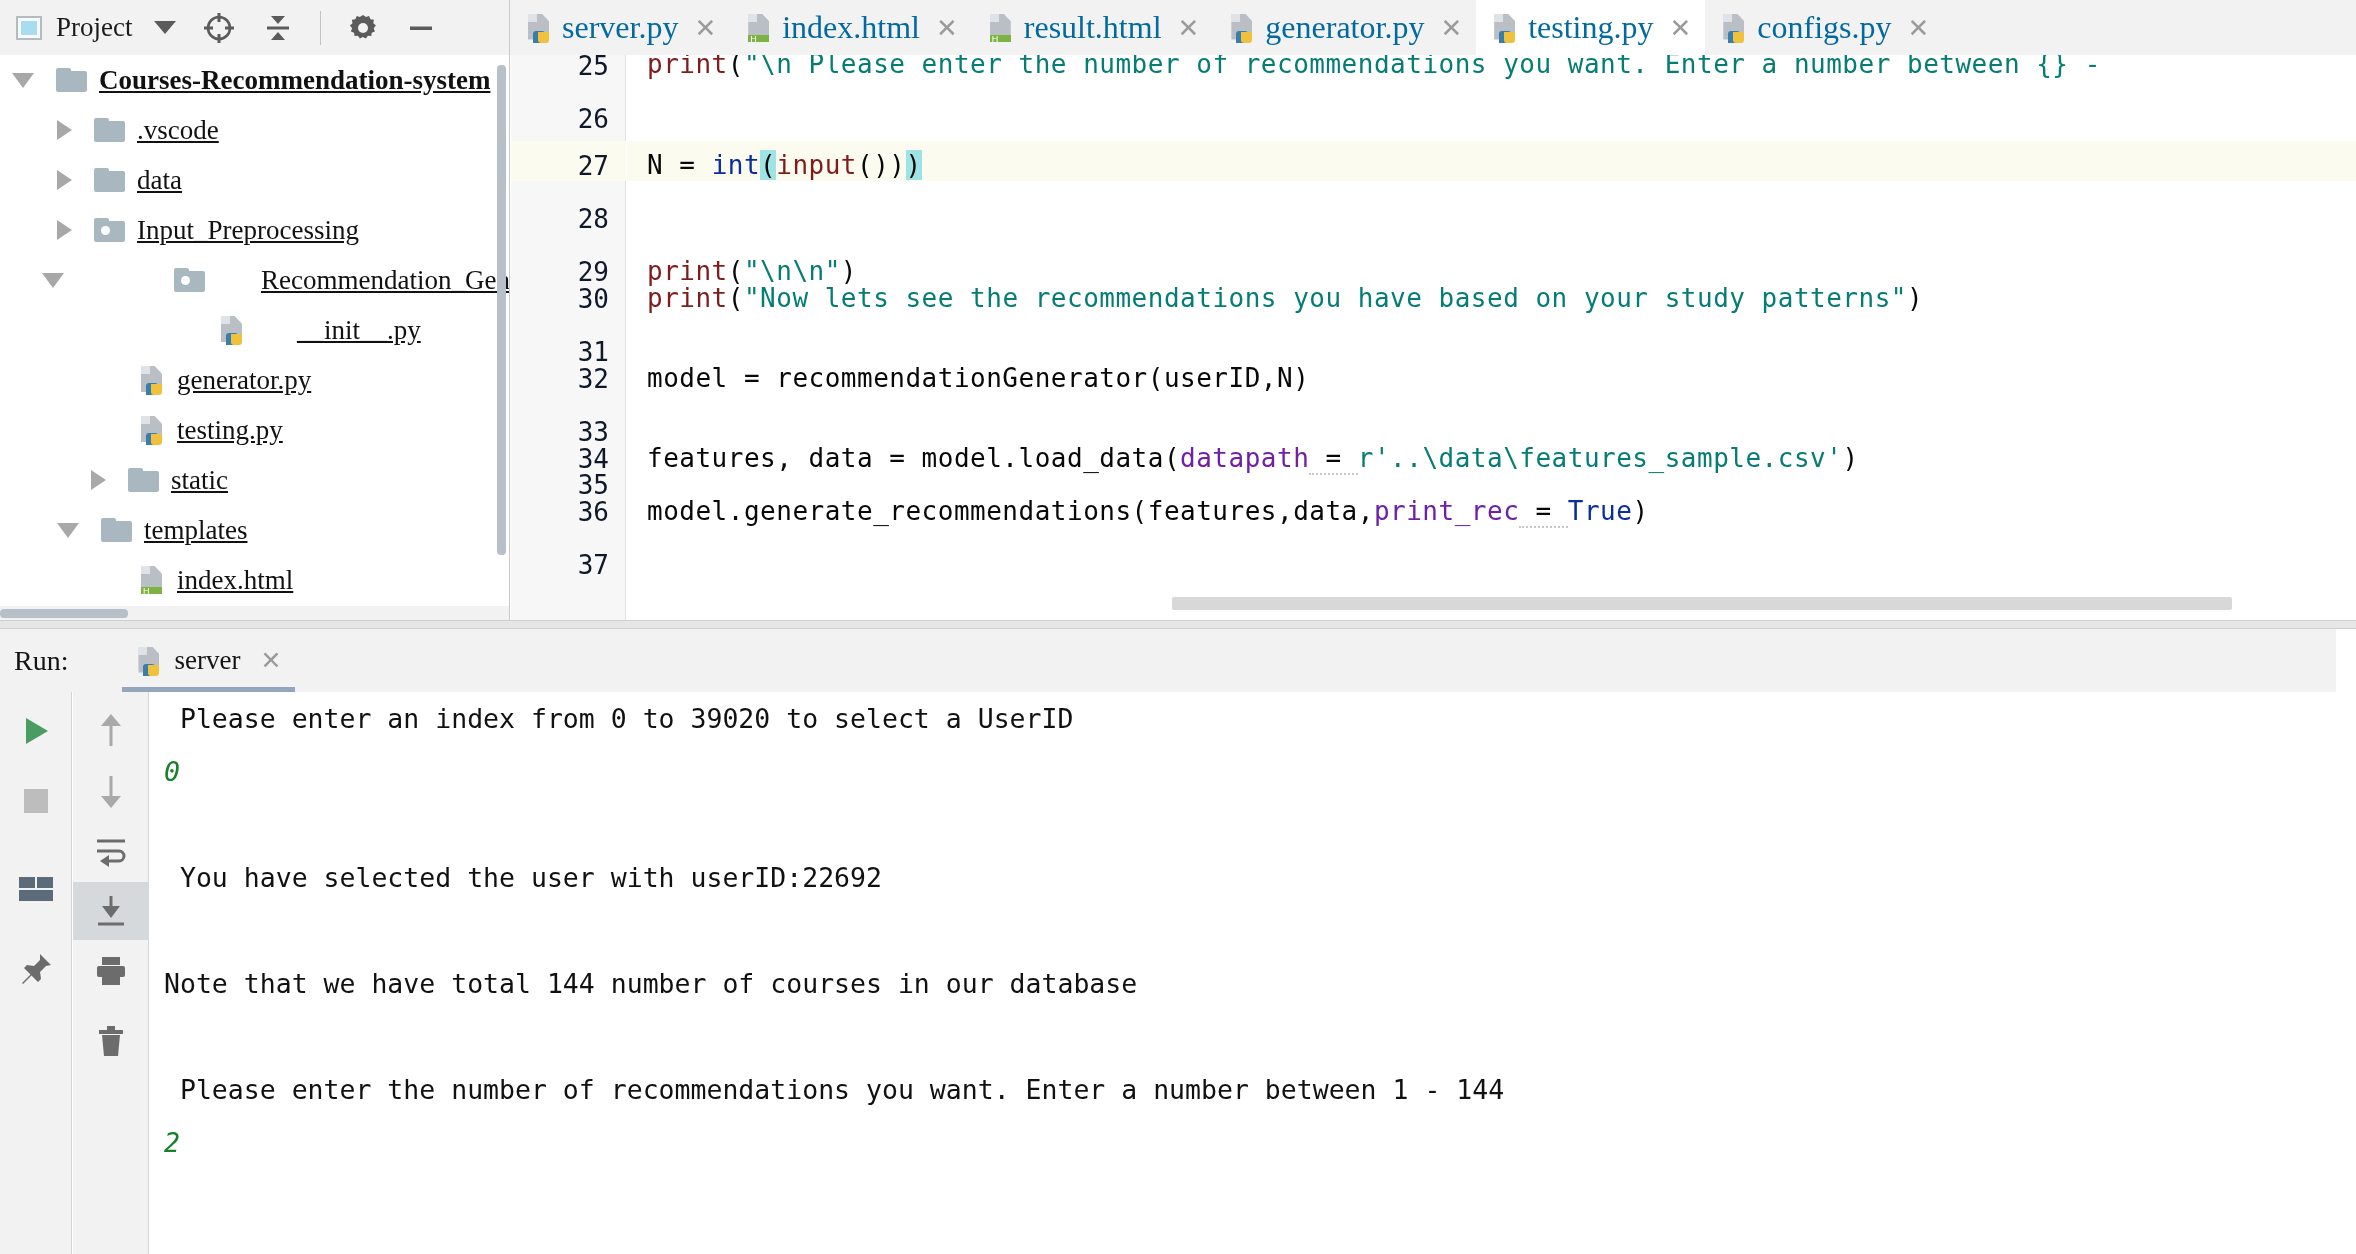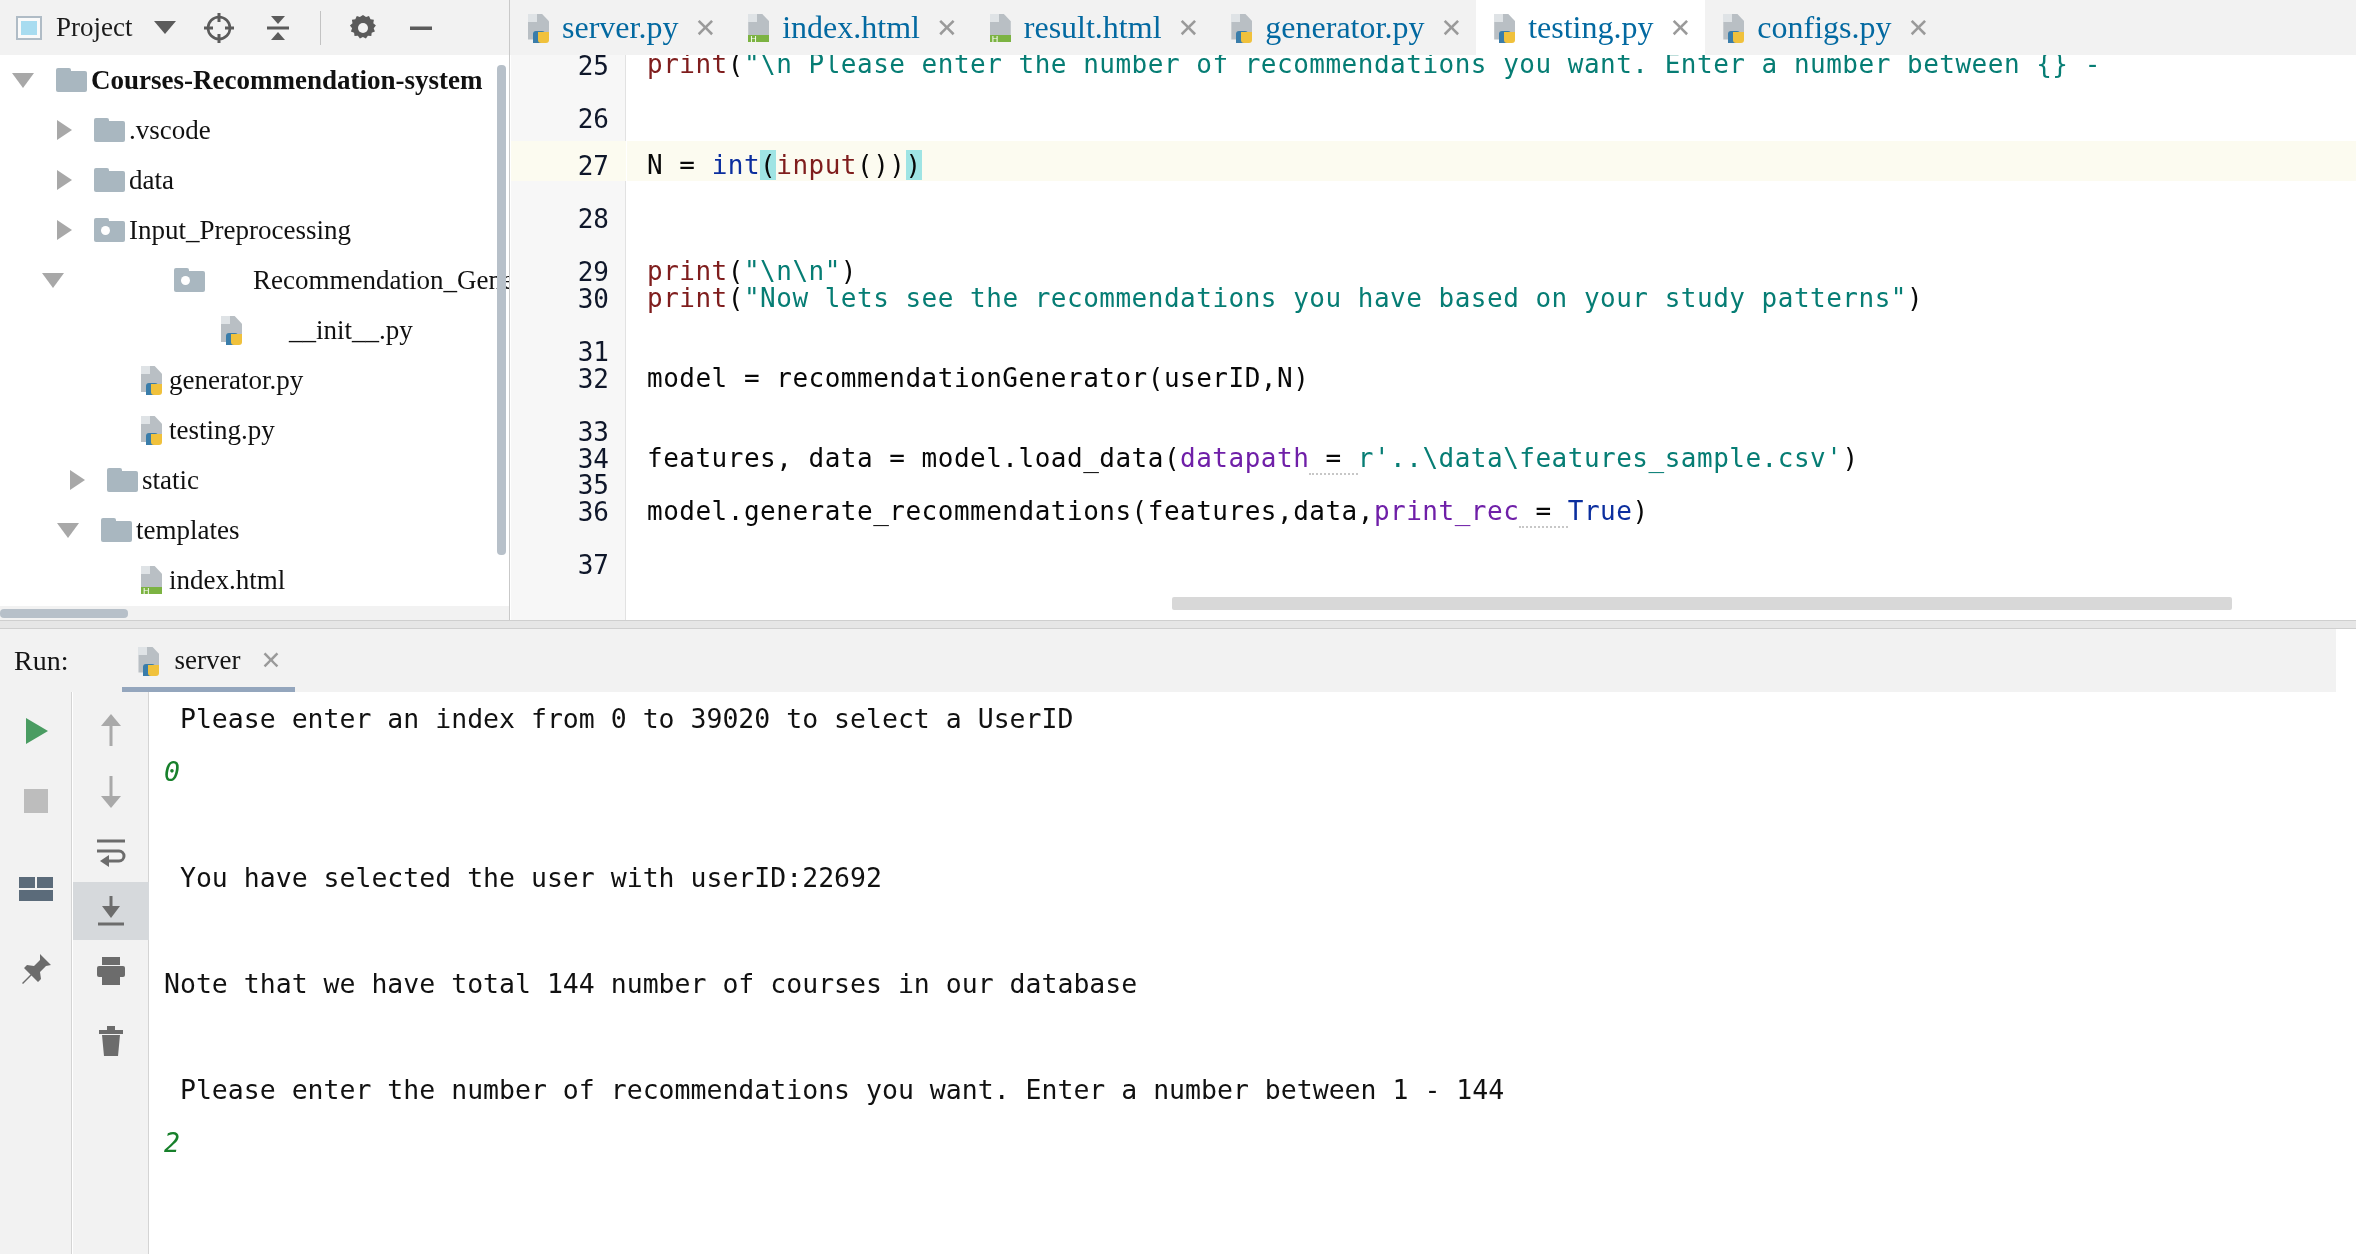--- a/index.html
+++ b/index.html
@@ -111,7 +111,7 @@
   .folder .tabtop { position: absolute; left: 0; top: 0; width: 15px; height: 6px; background: #a9b7c0; border-radius: 2px 2px 0 0; }
   .folder.pkg .dot { position: absolute; left: 7px; top: 8px; width: 9px; height: 9px; border-radius: 50%; background: #ffffff; z-index: 2;}
   .tlabel {
-    font-family: "Liberation Serif", serif; font-size: 27px; color: #111111; margin-left: 4px;
+    font-family: "Liberation Serif", serif; font-size: 27px; color: #111111; margin-left: 12px; text-decoration: underline;
   }
   .tlabel.bold { font-weight: bold; }
 

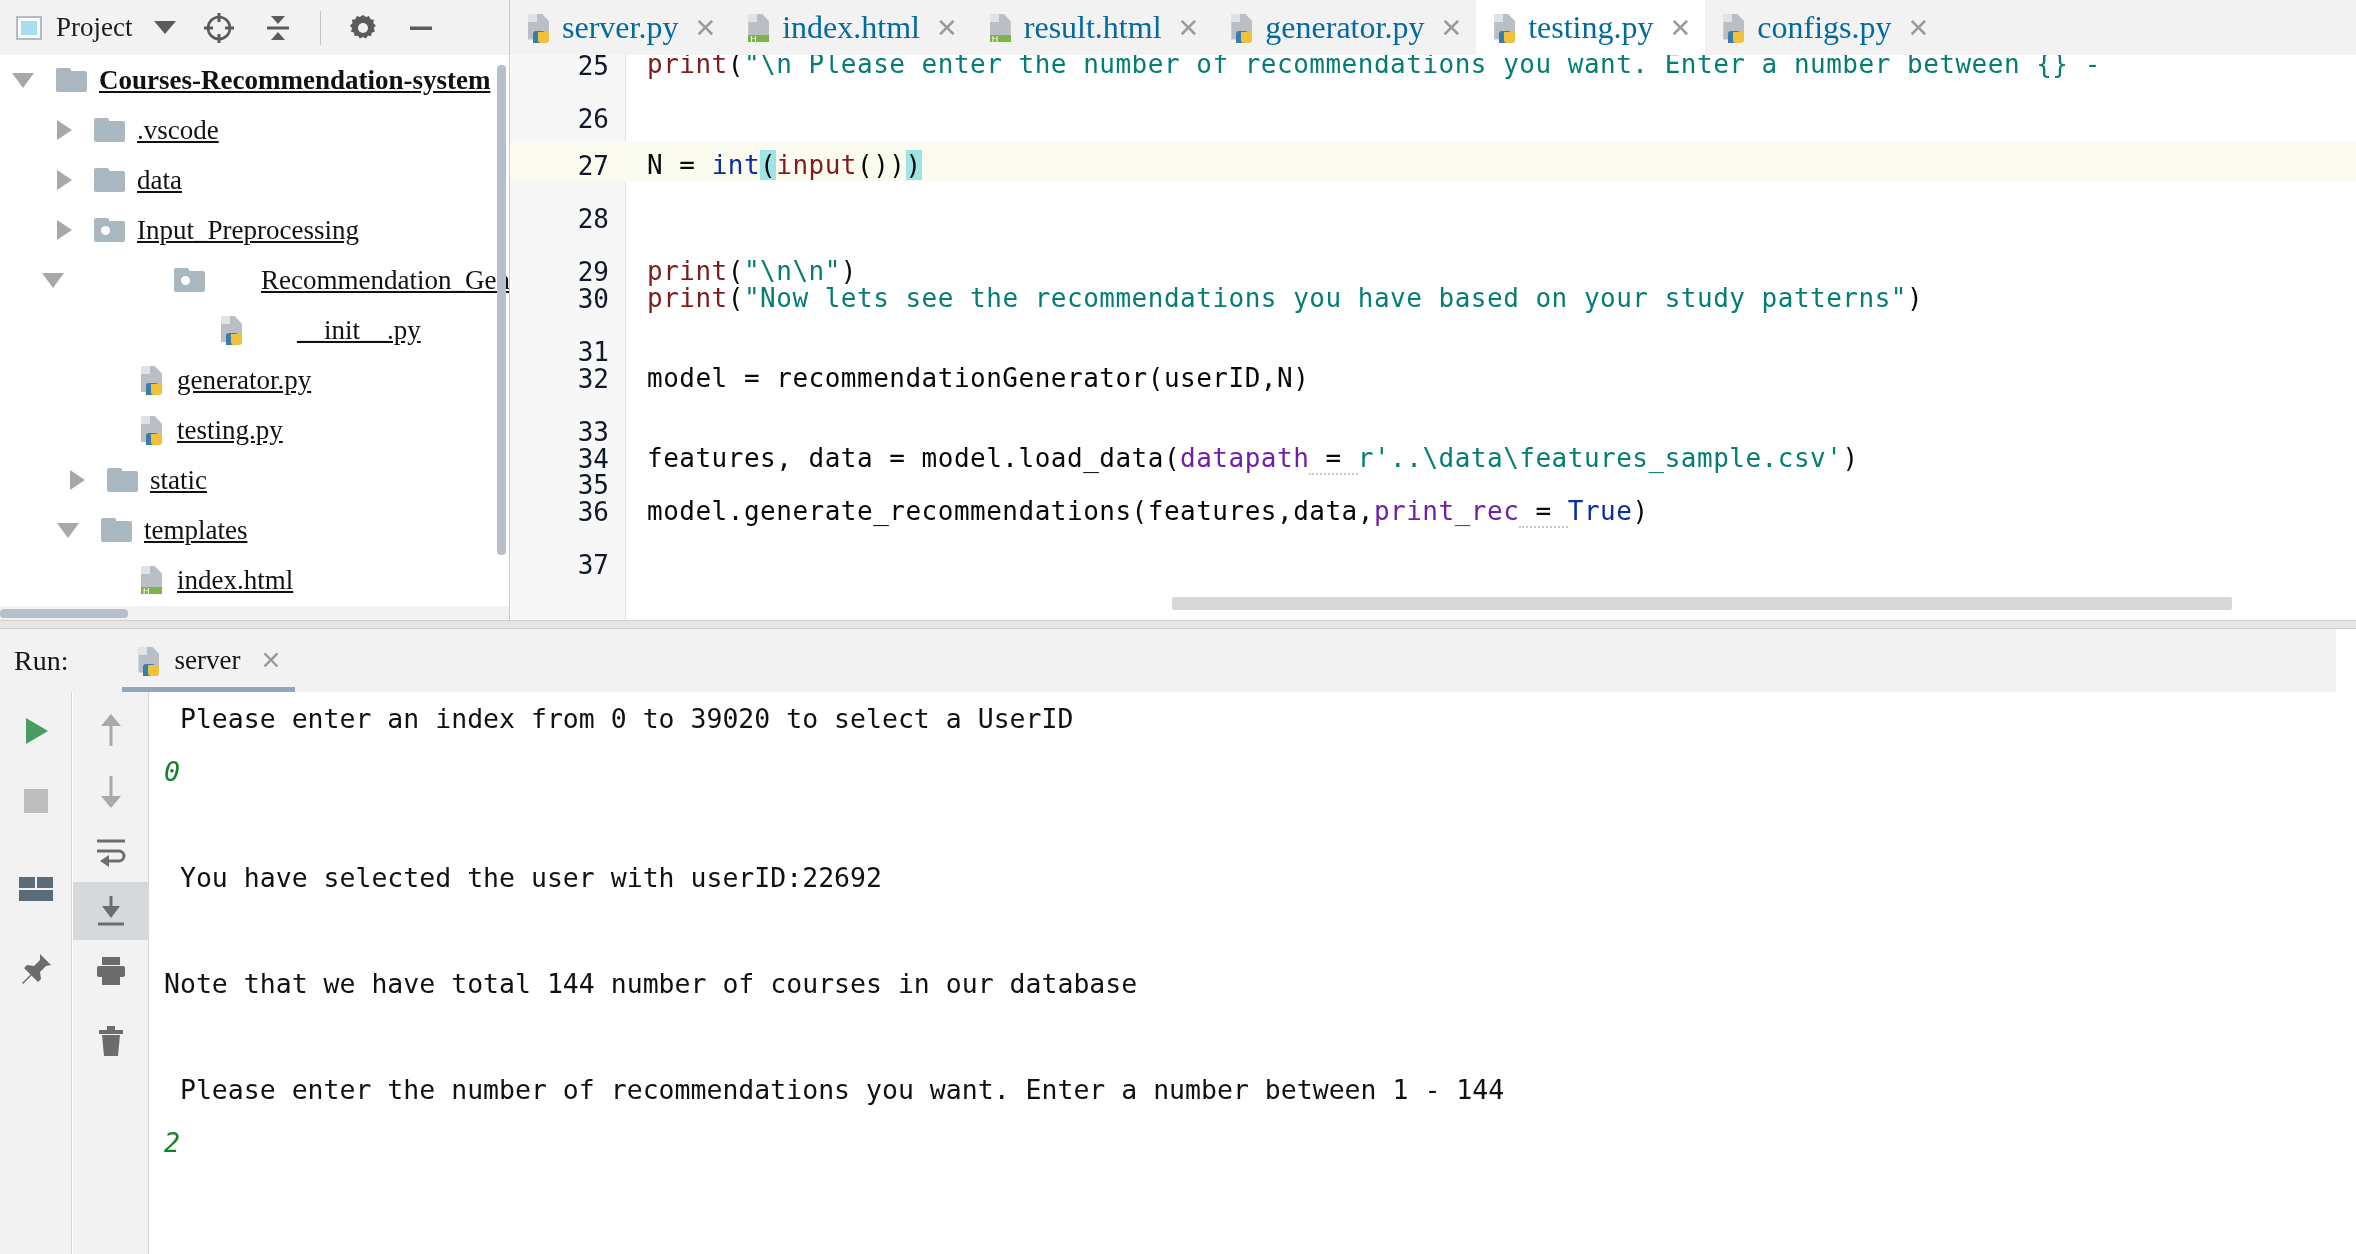--- a/index.html
+++ b/index.html
@@ -399,7 +399,7 @@
         </div>
         <div class="tlabel">testing.py</div>
       </div>
-      <div class="trow" style="padding-left: 70px;">
+      <div class="trow" style="padding-left: 91px;">
         <div class="tw right"></div>
         <div style="width: 22px; flex: 0 0 auto;"></div>
         <div class="folder">

